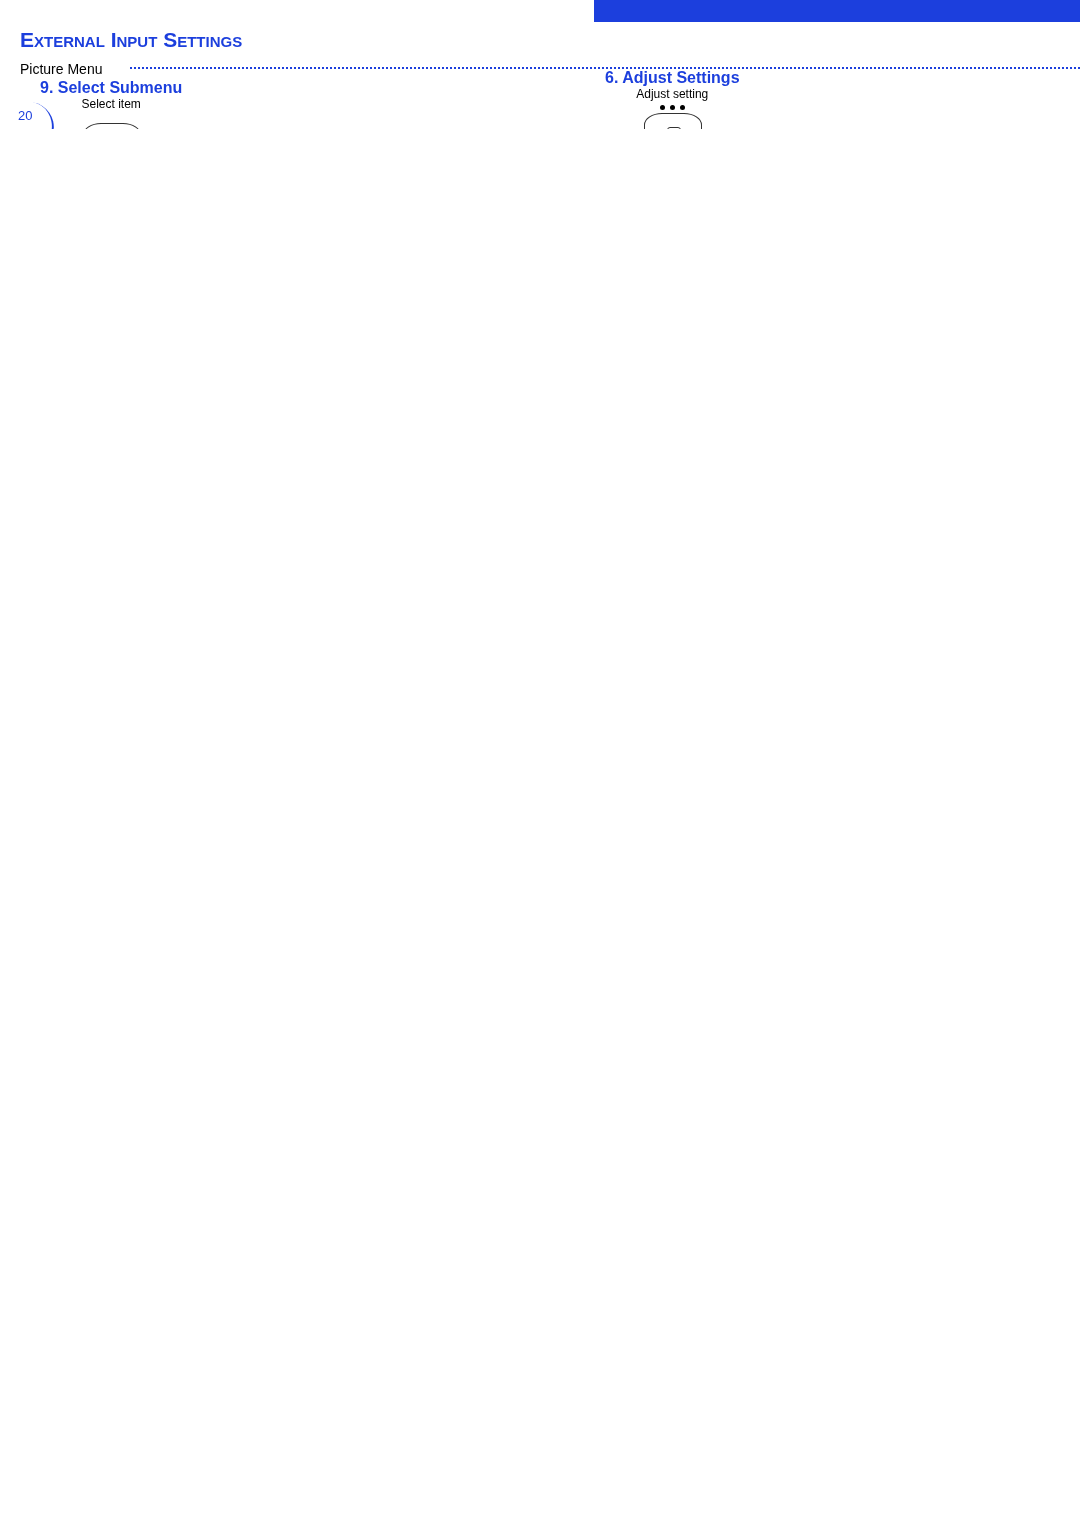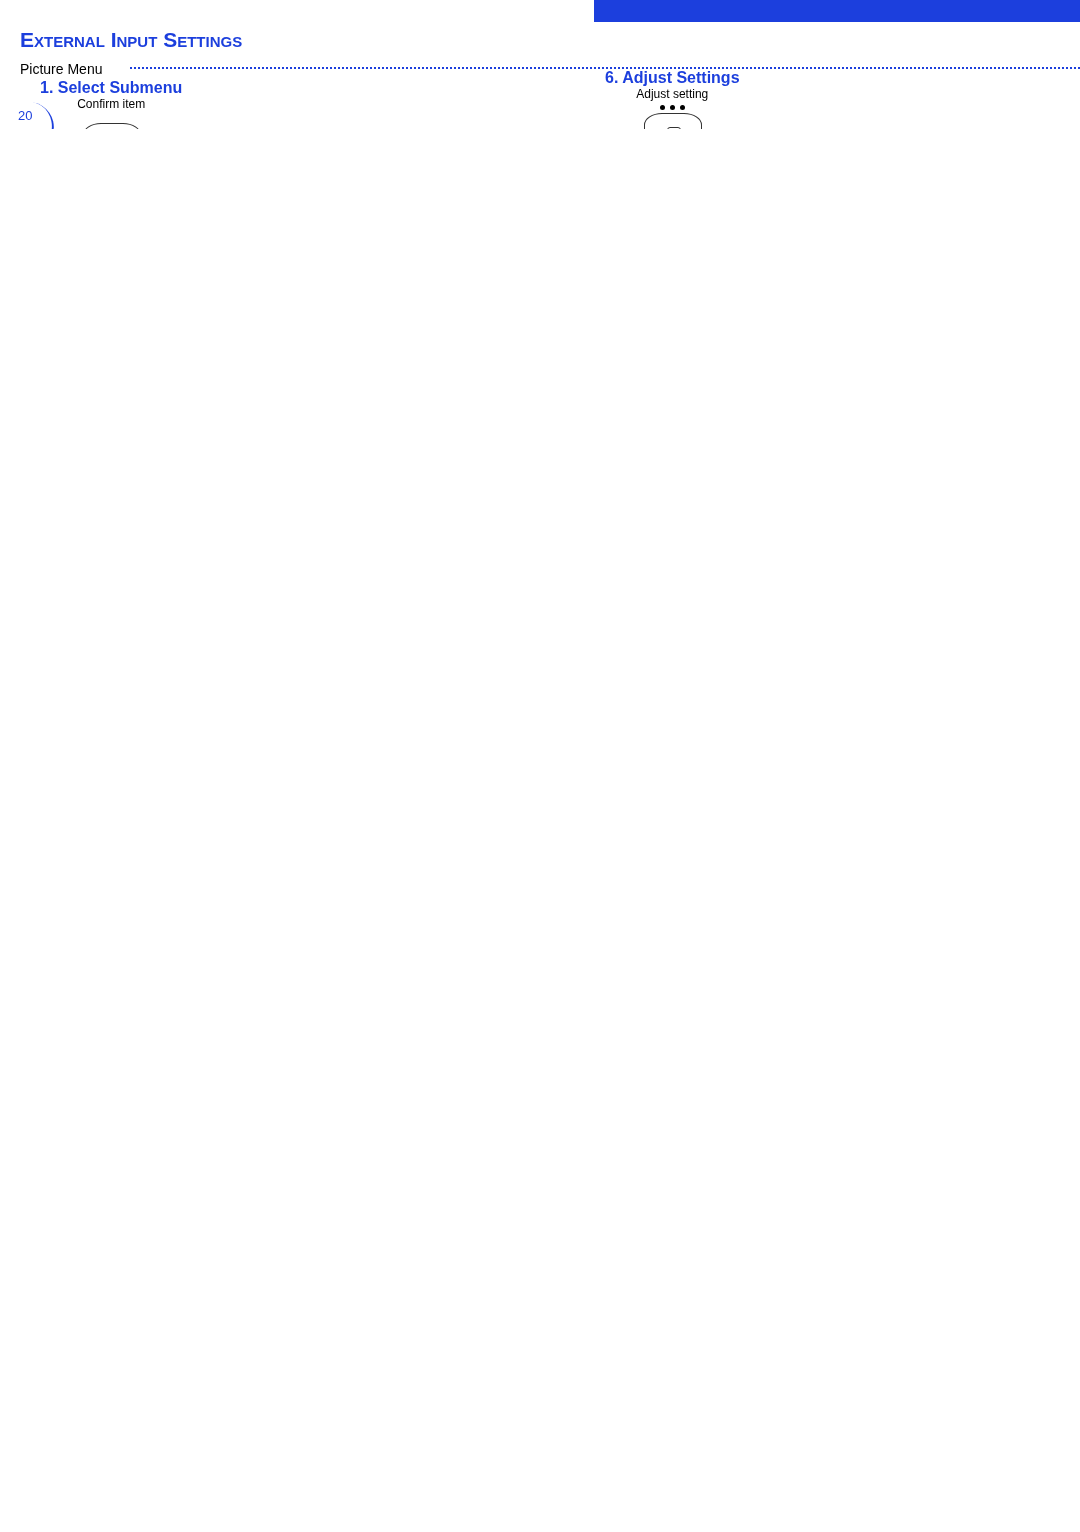--- a/index.html
+++ b/index.html
@@ -163,7 +163,7 @@
 <div class="content">
 
   <div style="position:absolute; left:40px; top:10px;">
-    <div class="step-title">1. Select Submenu</div>
+    <div class="step-title">9. Select Submenu</div>
     <div class="small-label">Confirm item</div>
     <div class="remote black">
       <div class="box"></div>

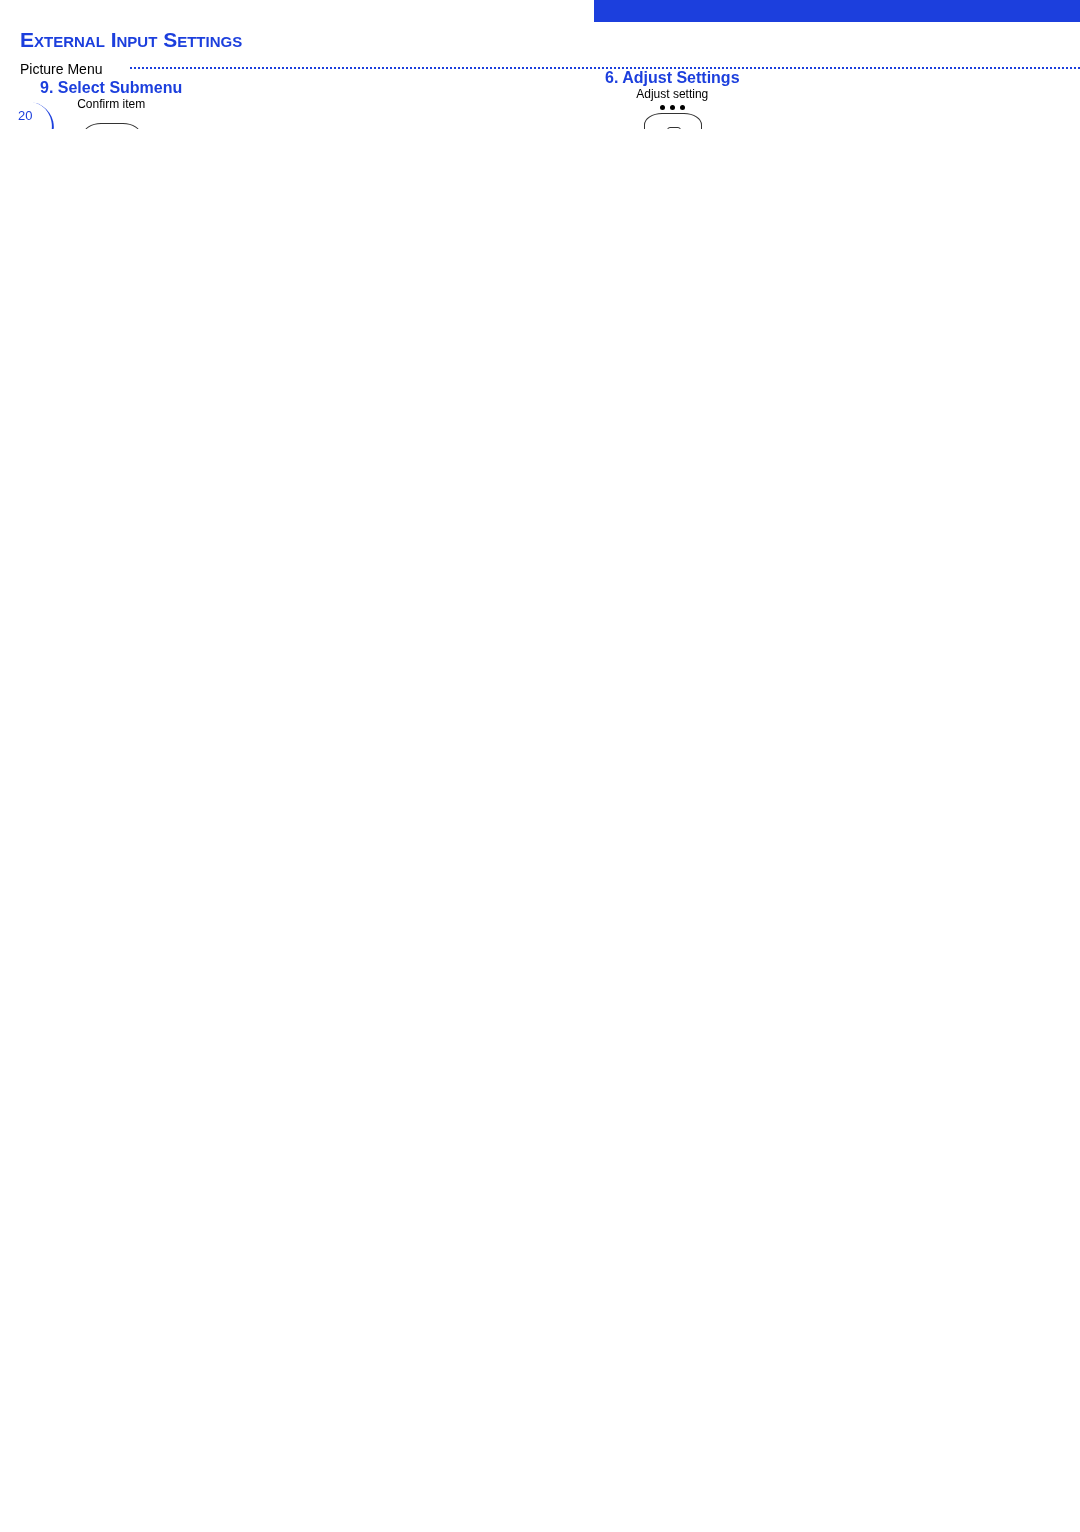--- a/index.html
+++ b/index.html
@@ -164,7 +164,7 @@
 
   <div style="position:absolute; left:40px; top:10px;">
     <div class="step-title">9. Select Submenu</div>
-    <div class="small-label">Confirm item</div>
+    <div class="small-label">Select item</div>
     <div class="remote black">
       <div class="box"></div>
         <div class="center"></div>

